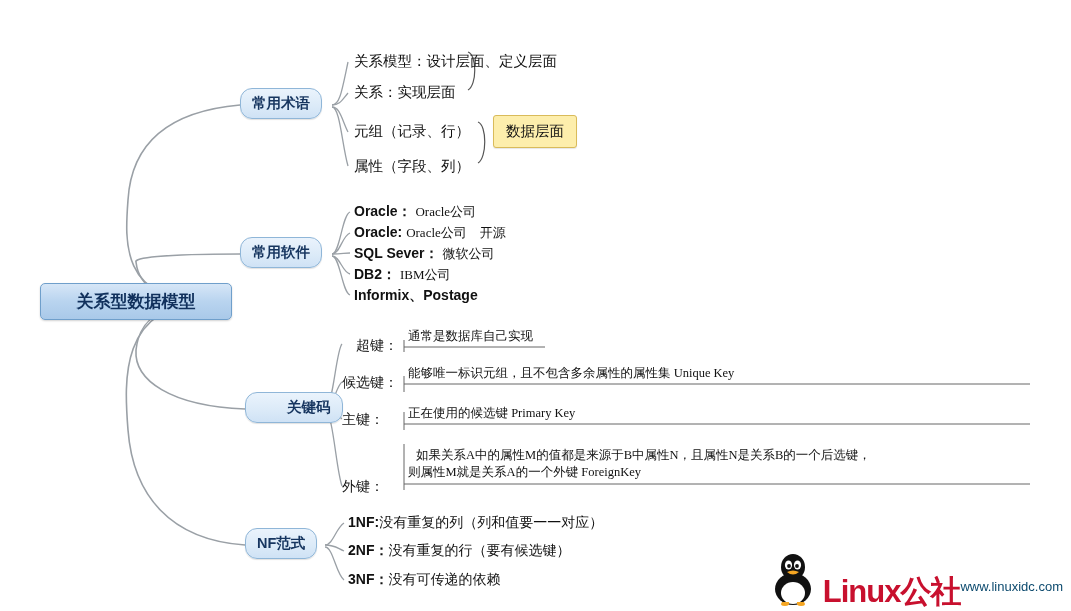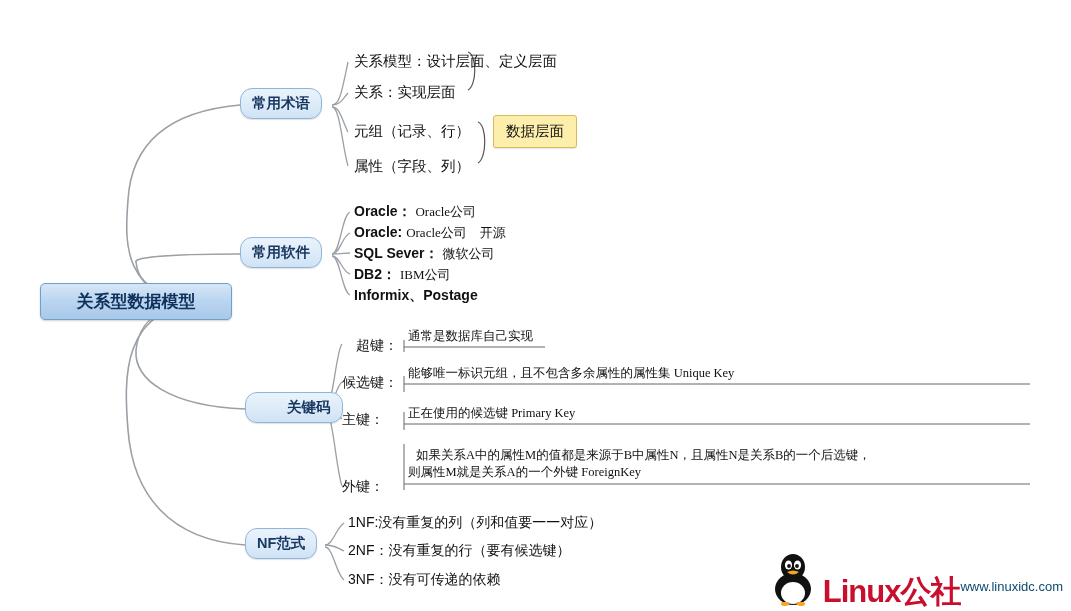--- a/index.html
+++ b/index.html
@@ -107,7 +107,7 @@
   }
   .nf-line .lbl {
     font-family: "Liberation Sans", sans-serif;
-    font-weight: normal;
+    font-weight: bold;
   }
   .key-label {
     position: absolute;

